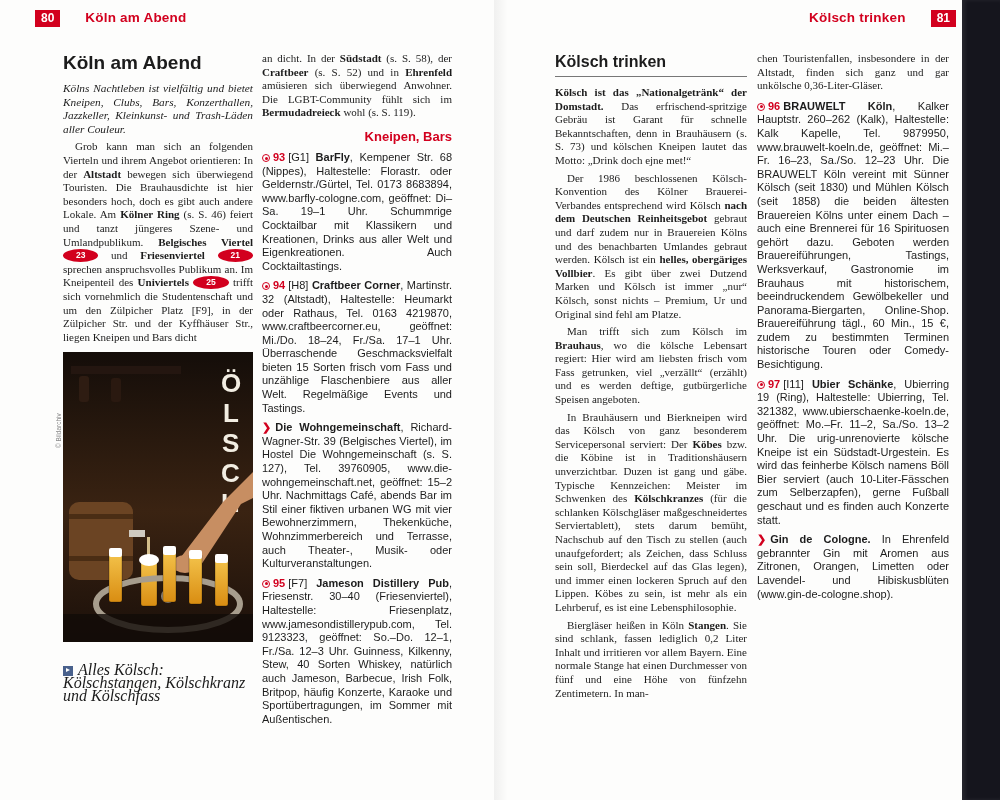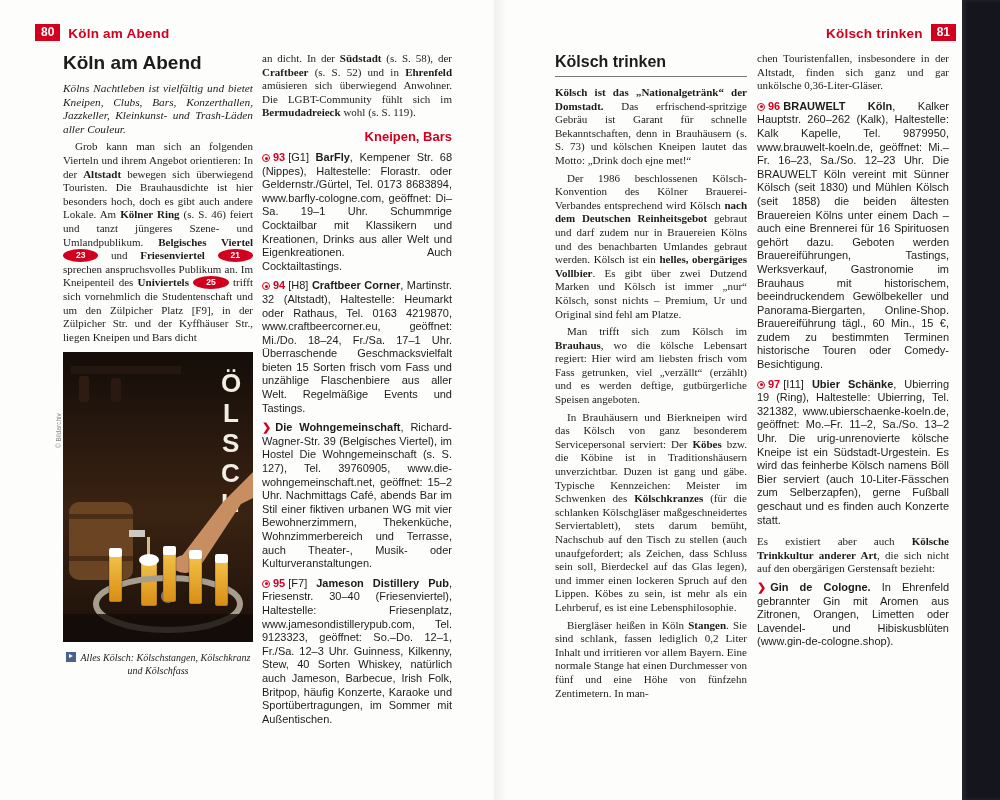--- a/index.html
+++ b/index.html
@@ -15,7 +15,7 @@
   p.indent{text-indent:12px}
 
   
-  .pg-header{position:absolute;top:24px;display:flex;align-items:flex-end;gap:8px}
+  .pg-header{position:absolute;top:10px;display:flex;align-items:flex-start;gap:25px}
   .pg-header.left{left:35px}
   .pg-header.right{right:44px}
   .pagenum{background:var(--red);color:#fff;font-weight:bold;font-size:12px;

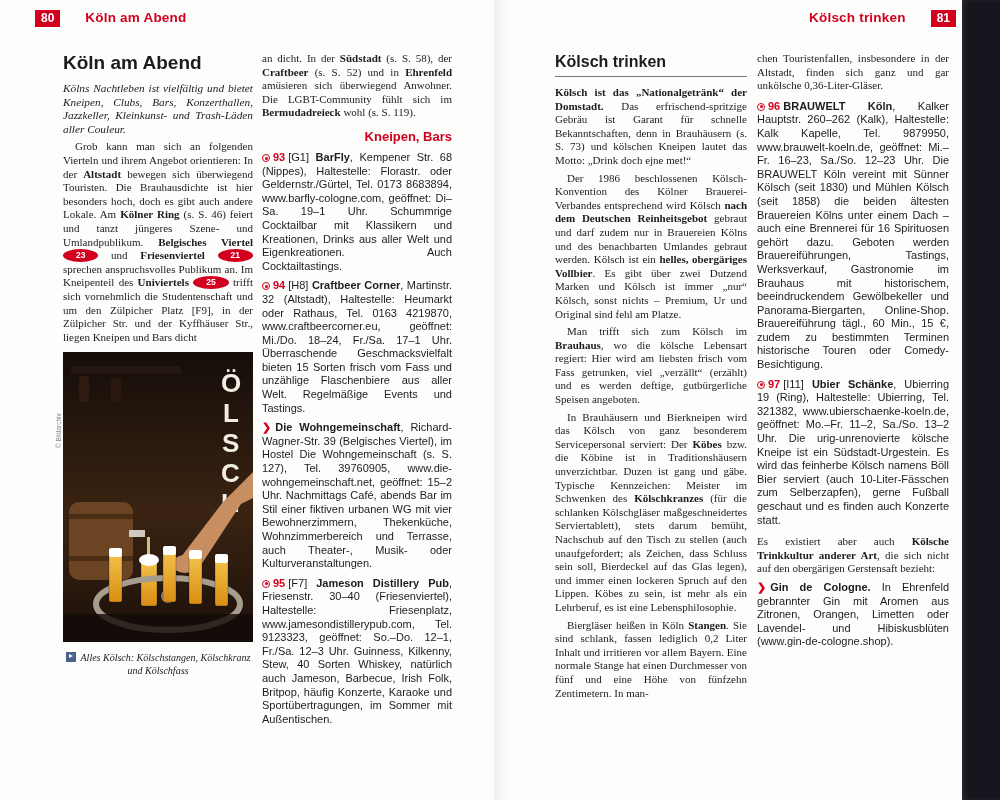--- a/index.html
+++ b/index.html
@@ -178,7 +178,6 @@
     <span class="pin-icon"></span><span class="lnum">97</span><span><span>[I11] </span><span class="sg-b">Ubier Schänke</span><span>, Ubierring 19 (Ring), Haltestelle: Ubierring, Tel. 321382, www.ubierschaenke-koeln.de, geöffnet: Mo.–Fr. 11–2, Sa./So. 13–2 Uhr. Die urig-unrenovierte kölsche Kneipe ist ein Südstadt-Urgestein. Es wird das feinherbe Kölsch namens Böll Bier serviert (auch 10-Liter-Fässchen zum Selberzapfen), gerne Fußball geschaut und es finden auch Konzerte statt.</span></span>
   </p>
 
-  <p class="serif" style="margin:8px 0 5px 0"><span>Es existiert aber auch </span><span class="sg-b">Kölsche Trinkkultur anderer Art</span><span>, die sich nicht auf den obergärigen Gerstensaft bezieht:</span></p>
 
   <p class="listing">
     <span class="chev">❯</span><span><span class="sg-b">Gin de Cologne.</span><span> In Ehrenfeld gebrannter Gin mit Aromen aus Zitronen, Orangen, Limetten oder Lavendel- und Hibiskusblüten (www.gin-de-cologne.shop).</span></span>

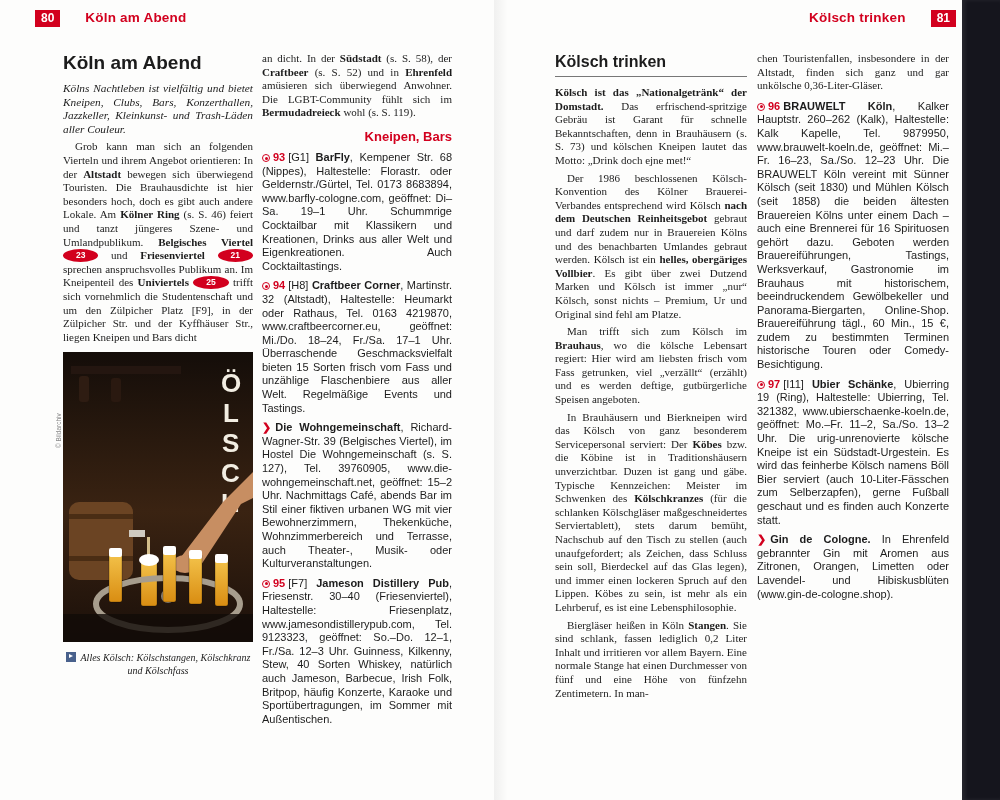--- a/index.html
+++ b/index.html
@@ -56,8 +56,8 @@
   .photo-credit{position:absolute;left:-11px;top:96px;transform:rotate(-90deg);
                 transform-origin:left top;font-size:6.5px;color:#8a8a8a;white-space:nowrap;
                 text-indent:0}
-  figcaption{margin-top:5px;font-size:10px;line-height:13px;font-style:italic;
-             font-family:"Liberation Serif",serif;text-align:center}
+  figcaption{margin-top:17px;font-size:16px;line-height:13px;font-style:italic;
+             font-family:"Liberation Serif",serif;text-align:left}
   .cap-icon{display:inline-block;width:10px;height:10px;background:#49618c;margin-right:5px;
             position:relative;vertical-align:-1px;font-style:normal}
   .cap-icon::after{content:"";position:absolute;left:3px;top:2.5px;

